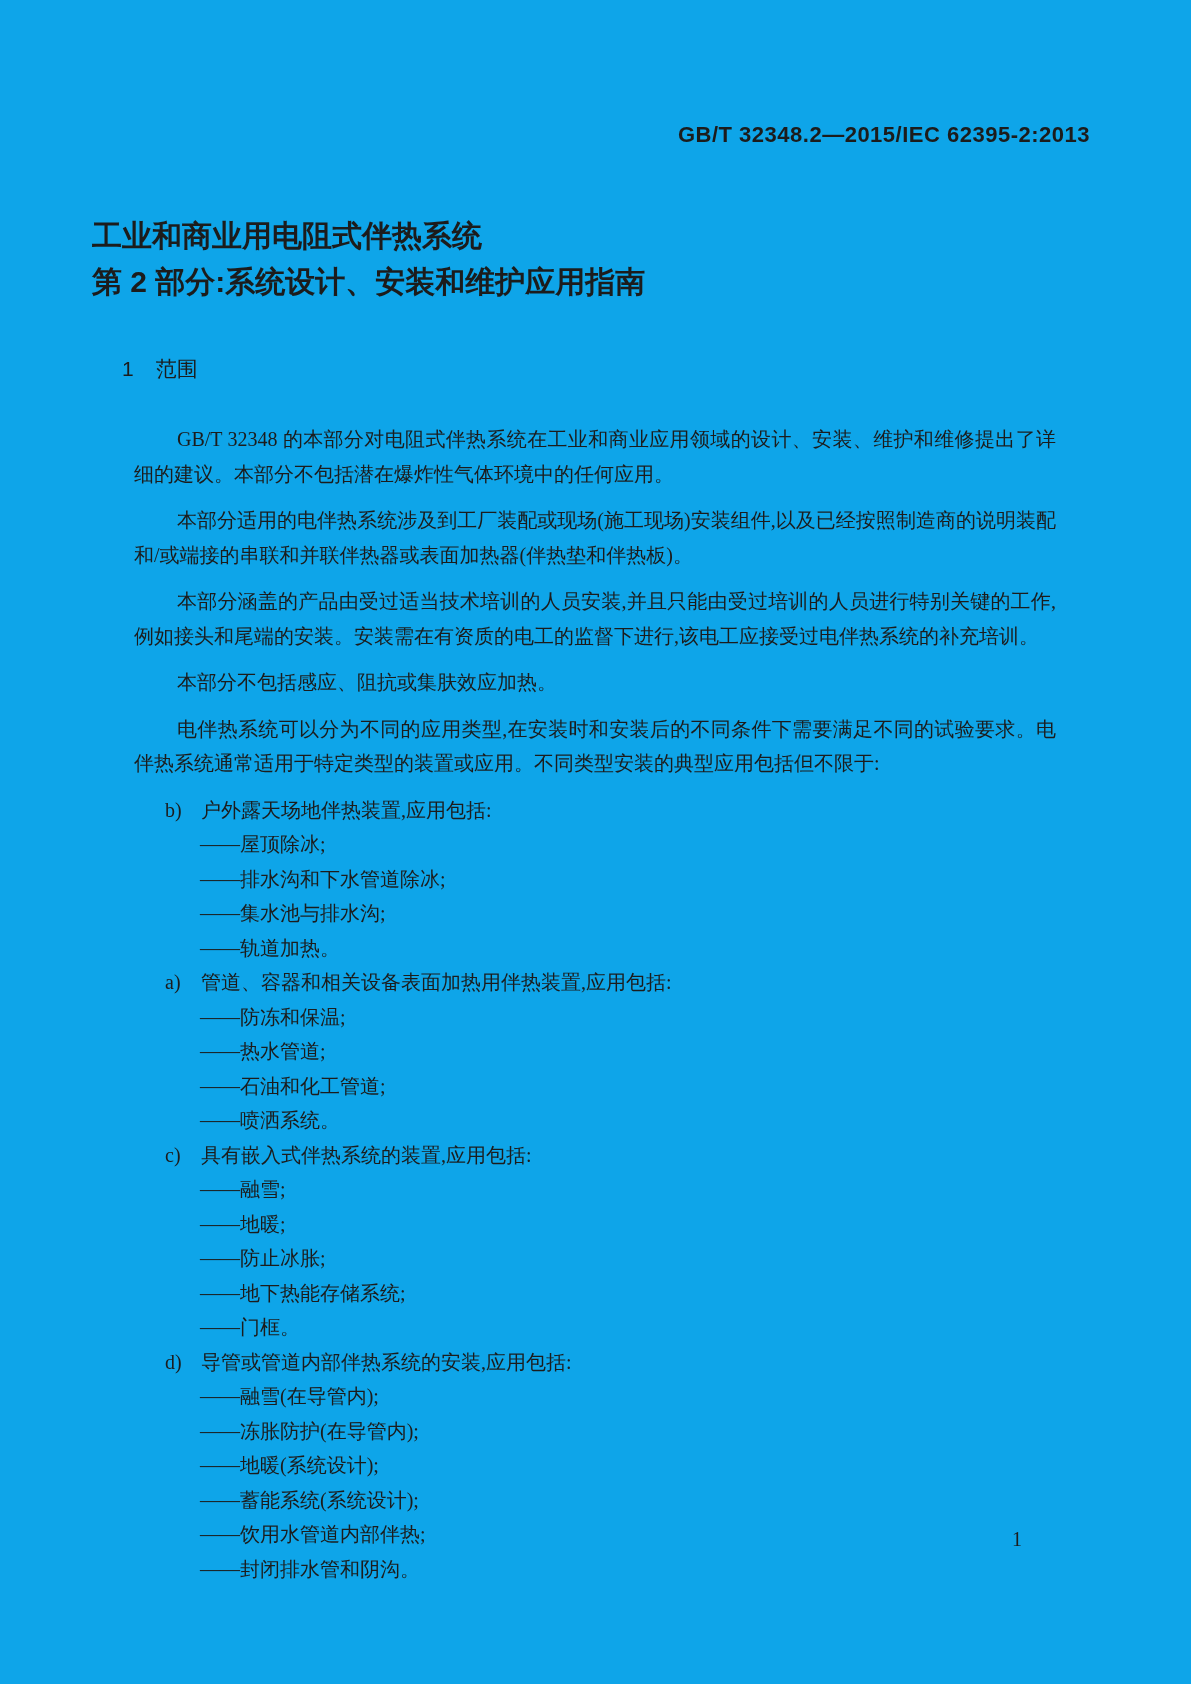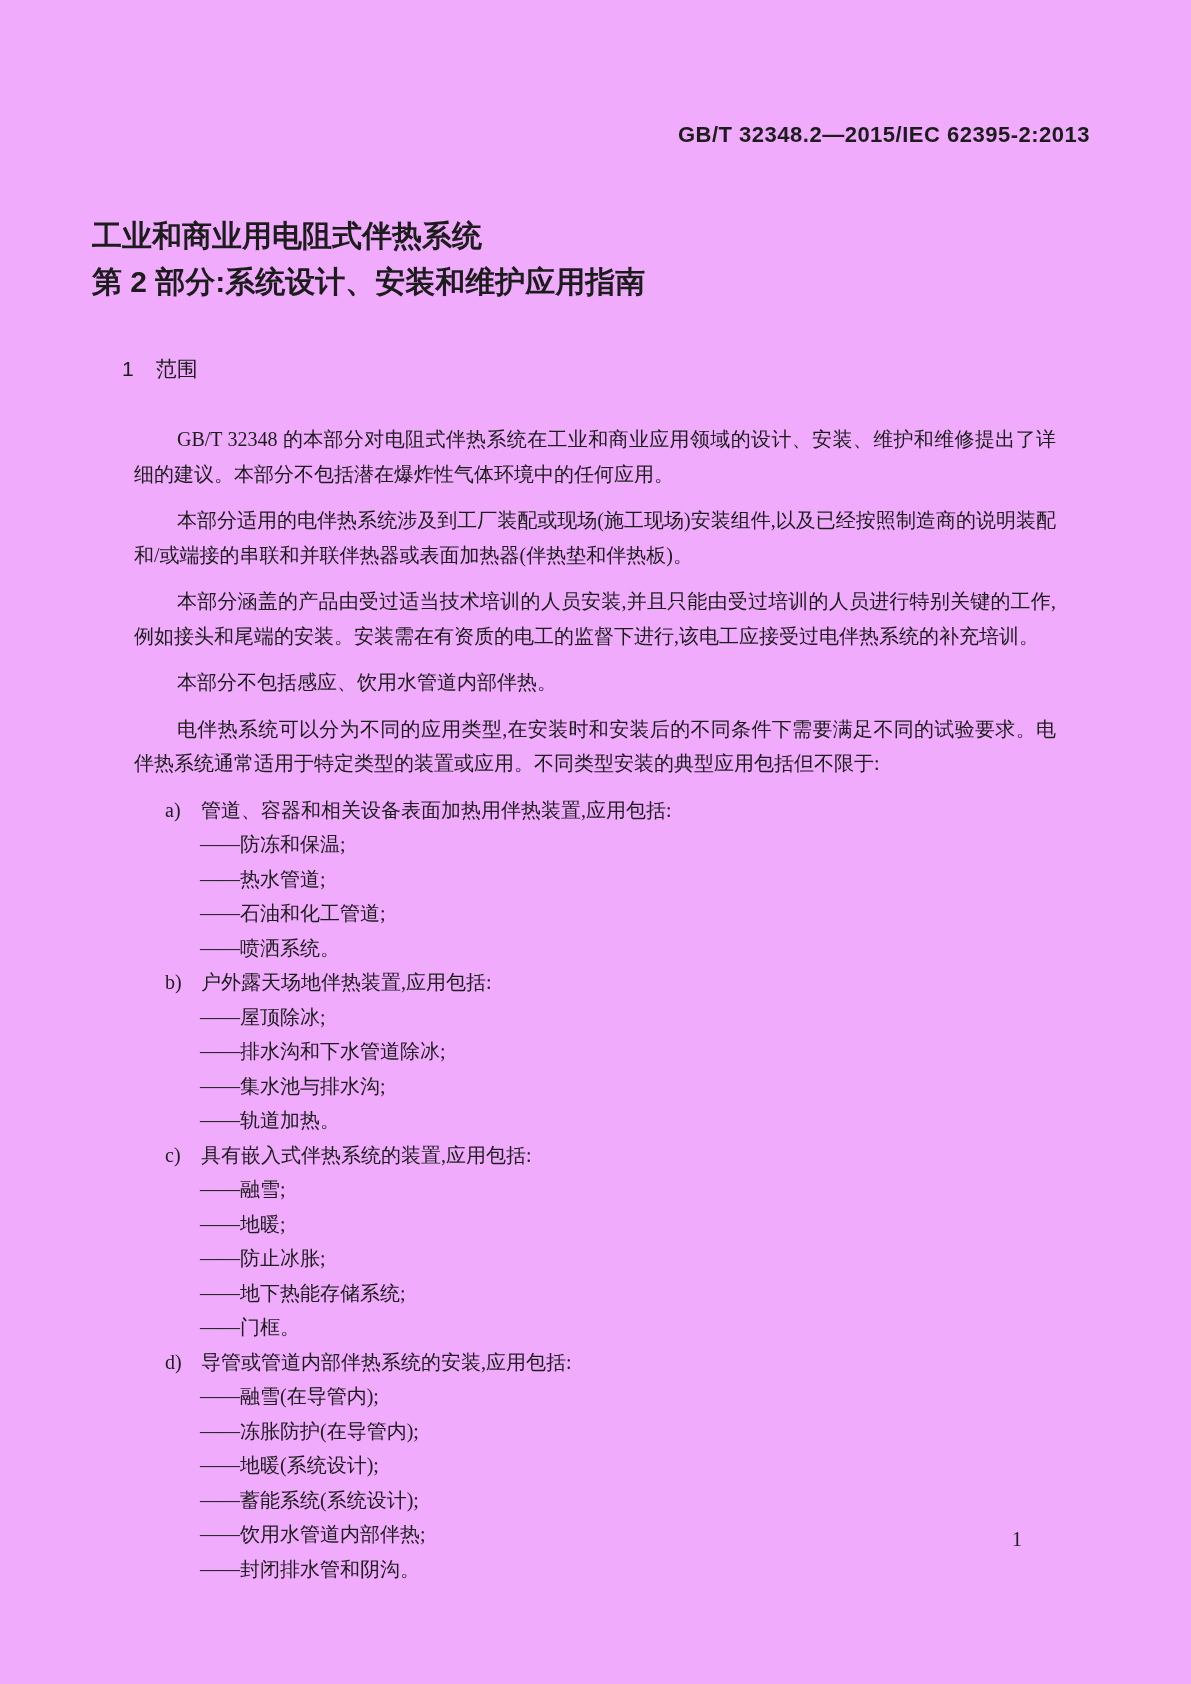--- a/index.html
+++ b/index.html
@@ -8,7 +8,7 @@
     width: 1191px;
     height: 1684px;
     margin: 0 auto;
-    background: #f0abfc;
+    background: #0ea5e9;
     color: #1c1c1c;
     font-family: "Liberation Serif", "DejaVu Serif", serif;
     overflow: hidden;

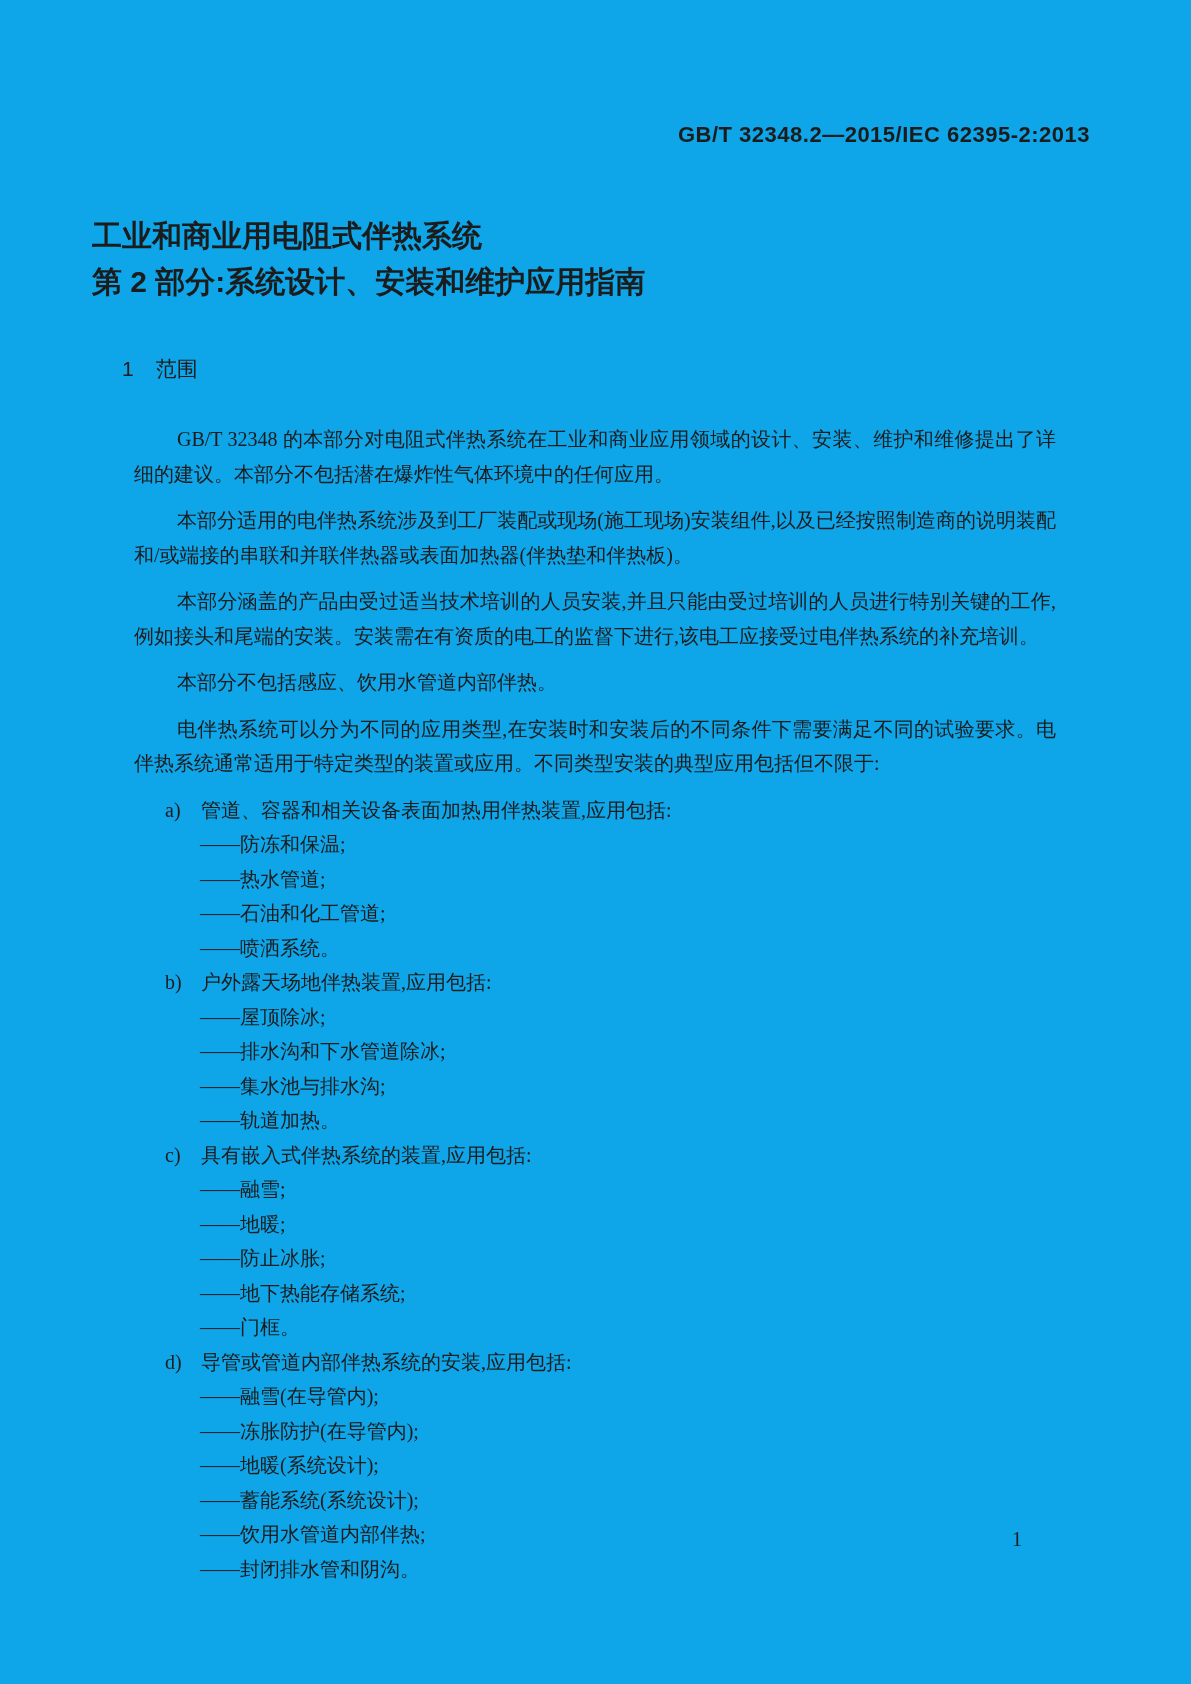--- a/index.html
+++ b/index.html
@@ -85,7 +85,7 @@
     <p class="body-para">GB/T 32348 的本部分对电阻式伴热系统在工业和商业应用领域的设计、安装、维护和维修提出了详细的建议。本部分不包括潜在爆炸性气体环境中的任何应用。</p>
     <p class="body-para">本部分适用的电伴热系统涉及到工厂装配或现场(施工现场)安装组件,以及已经按照制造商的说明装配和/或端接的串联和并联伴热器或表面加热器(伴热垫和伴热板)。</p>
     <p class="body-para">本部分涵盖的产品由受过适当技术培训的人员安装,并且只能由受过培训的人员进行特别关键的工作,例如接头和尾端的安装。安装需在有资质的电工的监督下进行,该电工应接受过电伴热系统的补充培训。</p>
-    <p class="body-para">本部分不包括感应、饮用水管道内部伴热。</p>
+    <p class="body-para">本部分不包括感应、阻抗或集肤效应加热。</p>
     <p class="body-para">电伴热系统可以分为不同的应用类型,在安装时和安装后的不同条件下需要满足不同的试验要求。电伴热系统通常适用于特定类型的装置或应用。不同类型安装的典型应用包括但不限于:</p>
 
     <div class="list-entry">

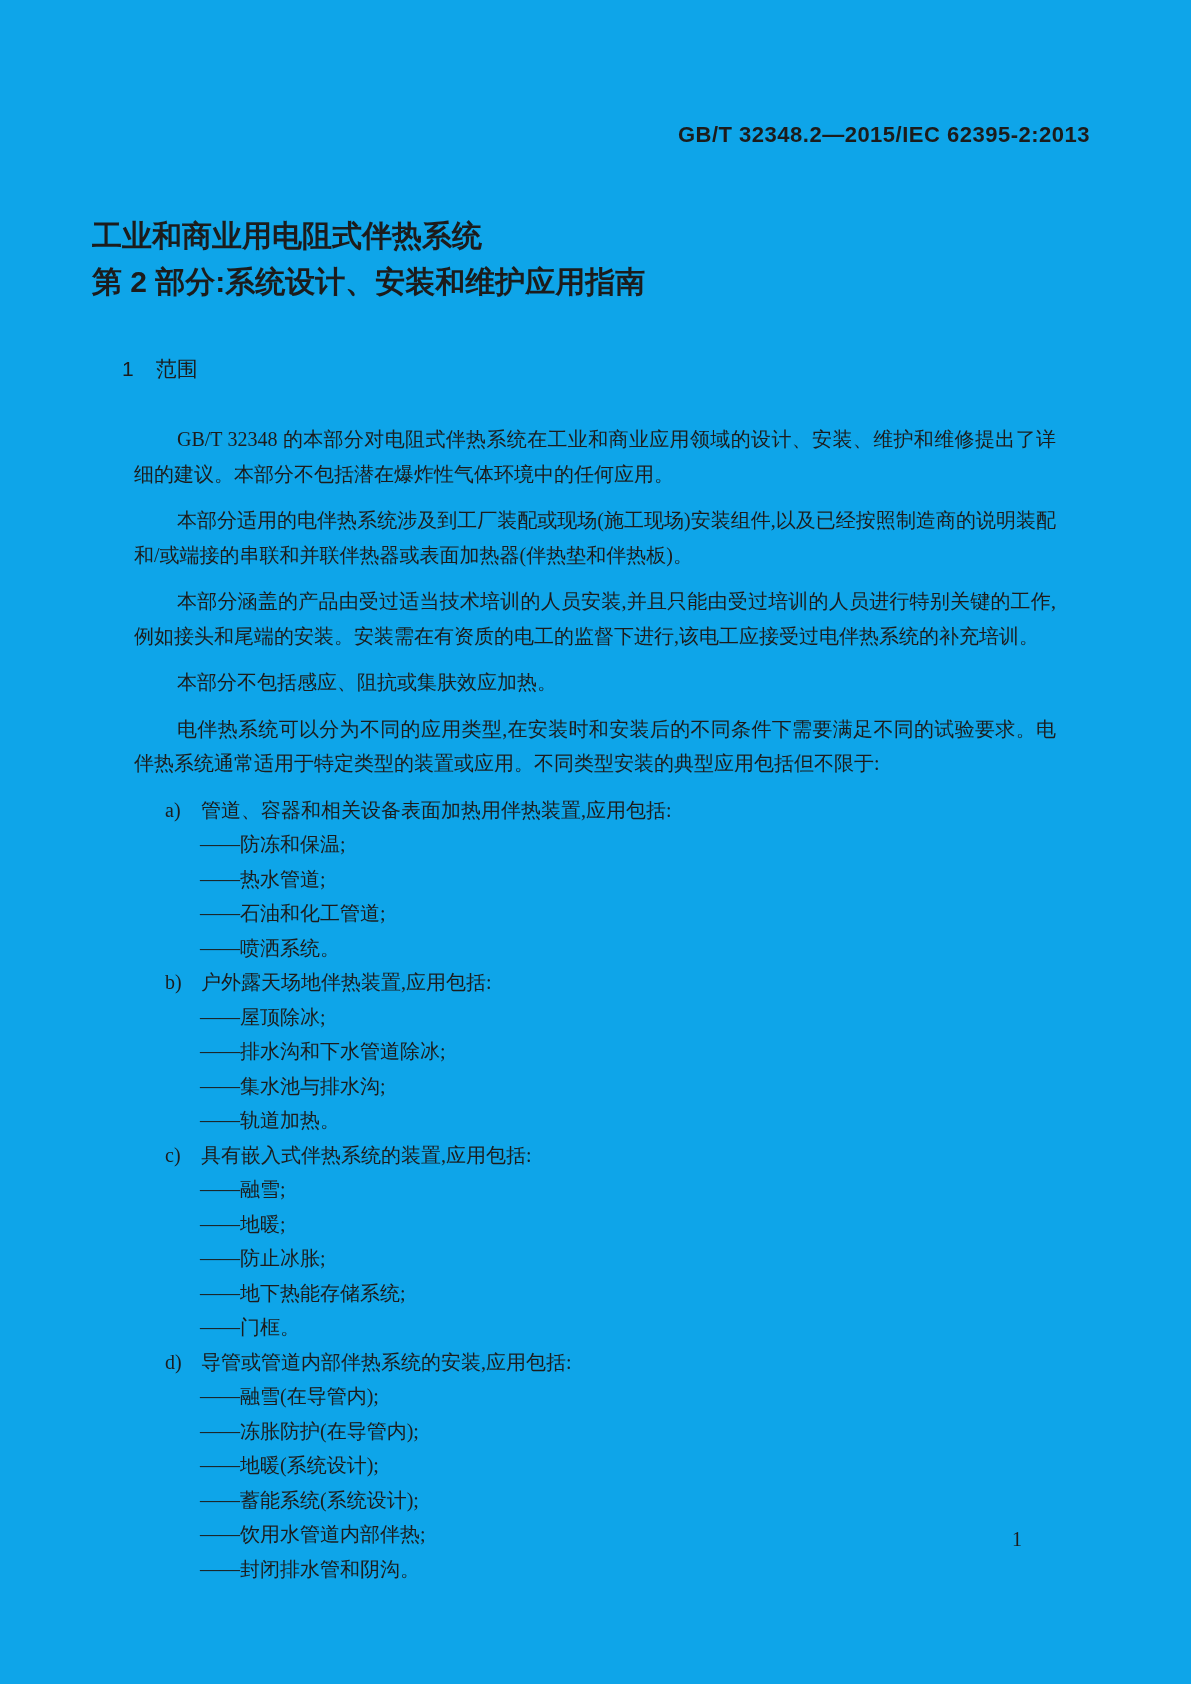--- a/index.html
+++ b/index.html
@@ -90,22 +90,22 @@
 
     <div class="list-entry">
       <div class="entry-head">
+        <span class="entry-label">b)</span><span>户外露天场地伴热装置,应用包括:</span>
+      </div>
+      <div class="sub-item">——屋顶除冰;</div>
+      <div class="sub-item">——排水沟和下水管道除冰;</div>
+      <div class="sub-item">——集水池与排水沟;</div>
+      <div class="sub-item">——轨道加热。</div>
+    </div>
+
+    <div class="list-entry">
+      <div class="entry-head">
         <span class="entry-label">a)</span><span>管道、容器和相关设备表面加热用伴热装置,应用包括:</span>
       </div>
       <div class="sub-item">——防冻和保温;</div>
       <div class="sub-item">——热水管道;</div>
       <div class="sub-item">——石油和化工管道;</div>
       <div class="sub-item">——喷洒系统。</div>
-    </div>
-
-    <div class="list-entry">
-      <div class="entry-head">
-        <span class="entry-label">b)</span><span>户外露天场地伴热装置,应用包括:</span>
-      </div>
-      <div class="sub-item">——屋顶除冰;</div>
-      <div class="sub-item">——排水沟和下水管道除冰;</div>
-      <div class="sub-item">——集水池与排水沟;</div>
-      <div class="sub-item">——轨道加热。</div>
     </div>
 
     <div class="list-entry">

